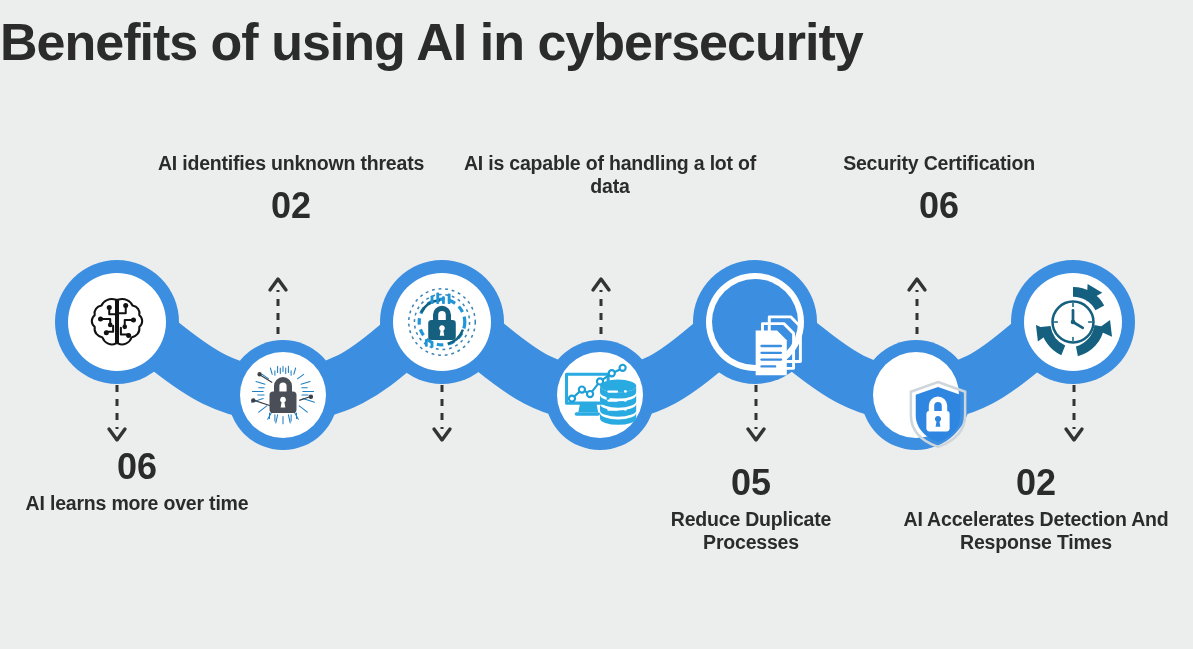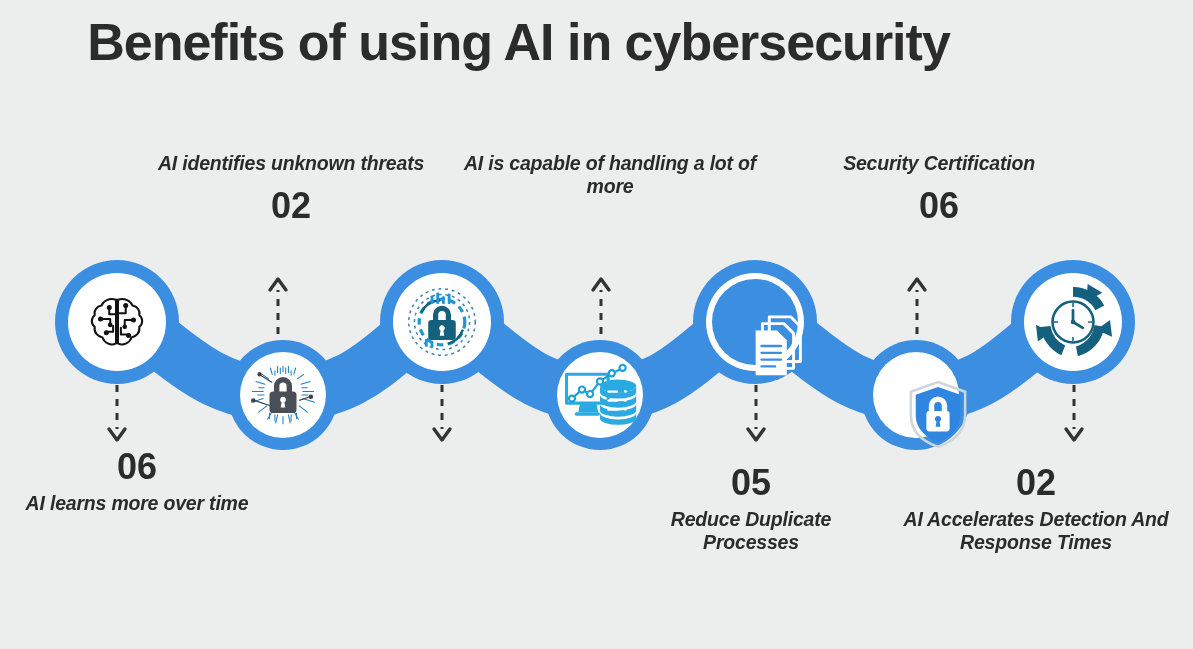--- a/index.html
+++ b/index.html
@@ -15,7 +15,6 @@
   
   .title{
     position:absolute;left:0;top:14px;width:1037px;
-    text-align:center;
     font-size:52px;
     font-weight:bold;
     letter-spacing:-1px;

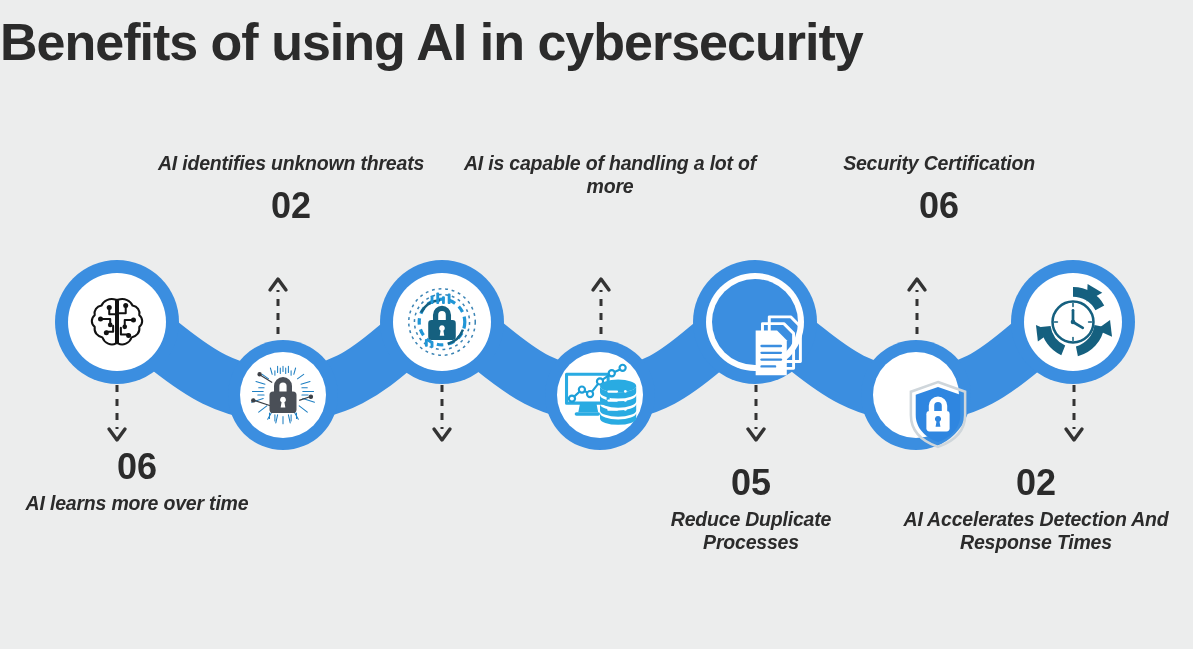--- a/index.html
+++ b/index.html
@@ -65,7 +65,6 @@
     font-weight:bold;
     display:block;
     letter-spacing:-0.2px;
-    font-style:italic;
   }
   .lbl.above .txt{margin-bottom:10px;}
   .lbl.below .num{margin-bottom:4px;}

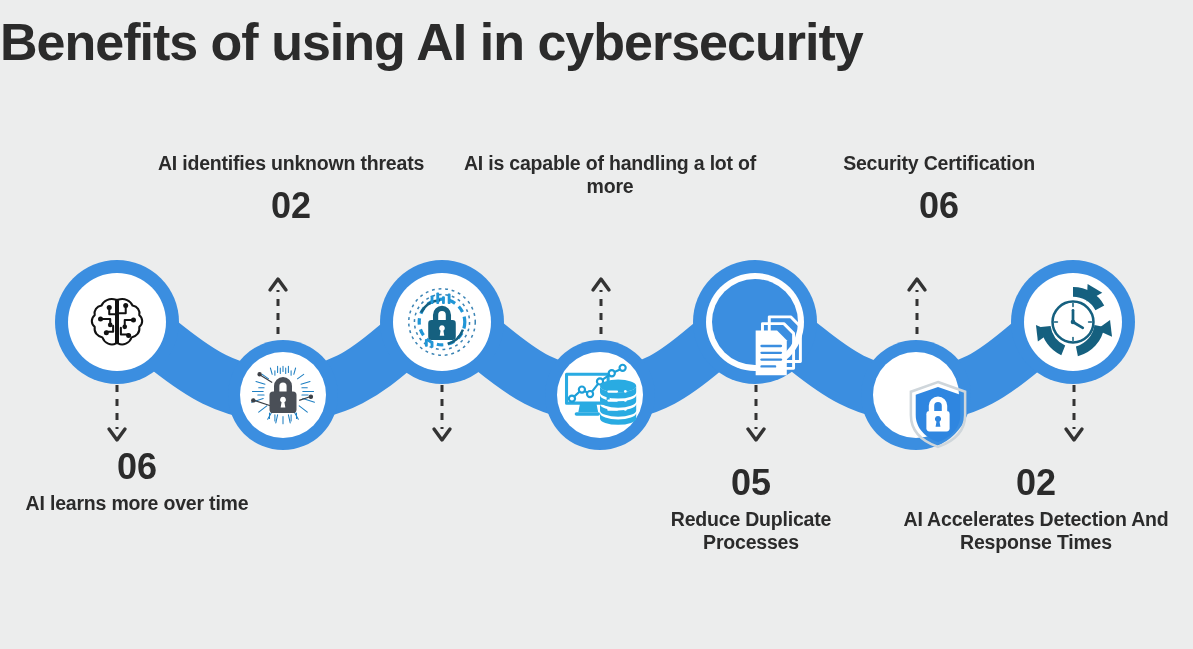--- a/index.html
+++ b/index.html
@@ -351,7 +351,7 @@
 
 
   <div class="lbl above" style="left:456px;top:152px;width:308px;">
-    <span class="txt">AI is capable of handling a lot of more</span>
+    <span class="txt">AI is capable of handling a lot of data</span>
   </div>
 
   <div class="lbl below" style="left:636px;top:462px;width:230px;">

